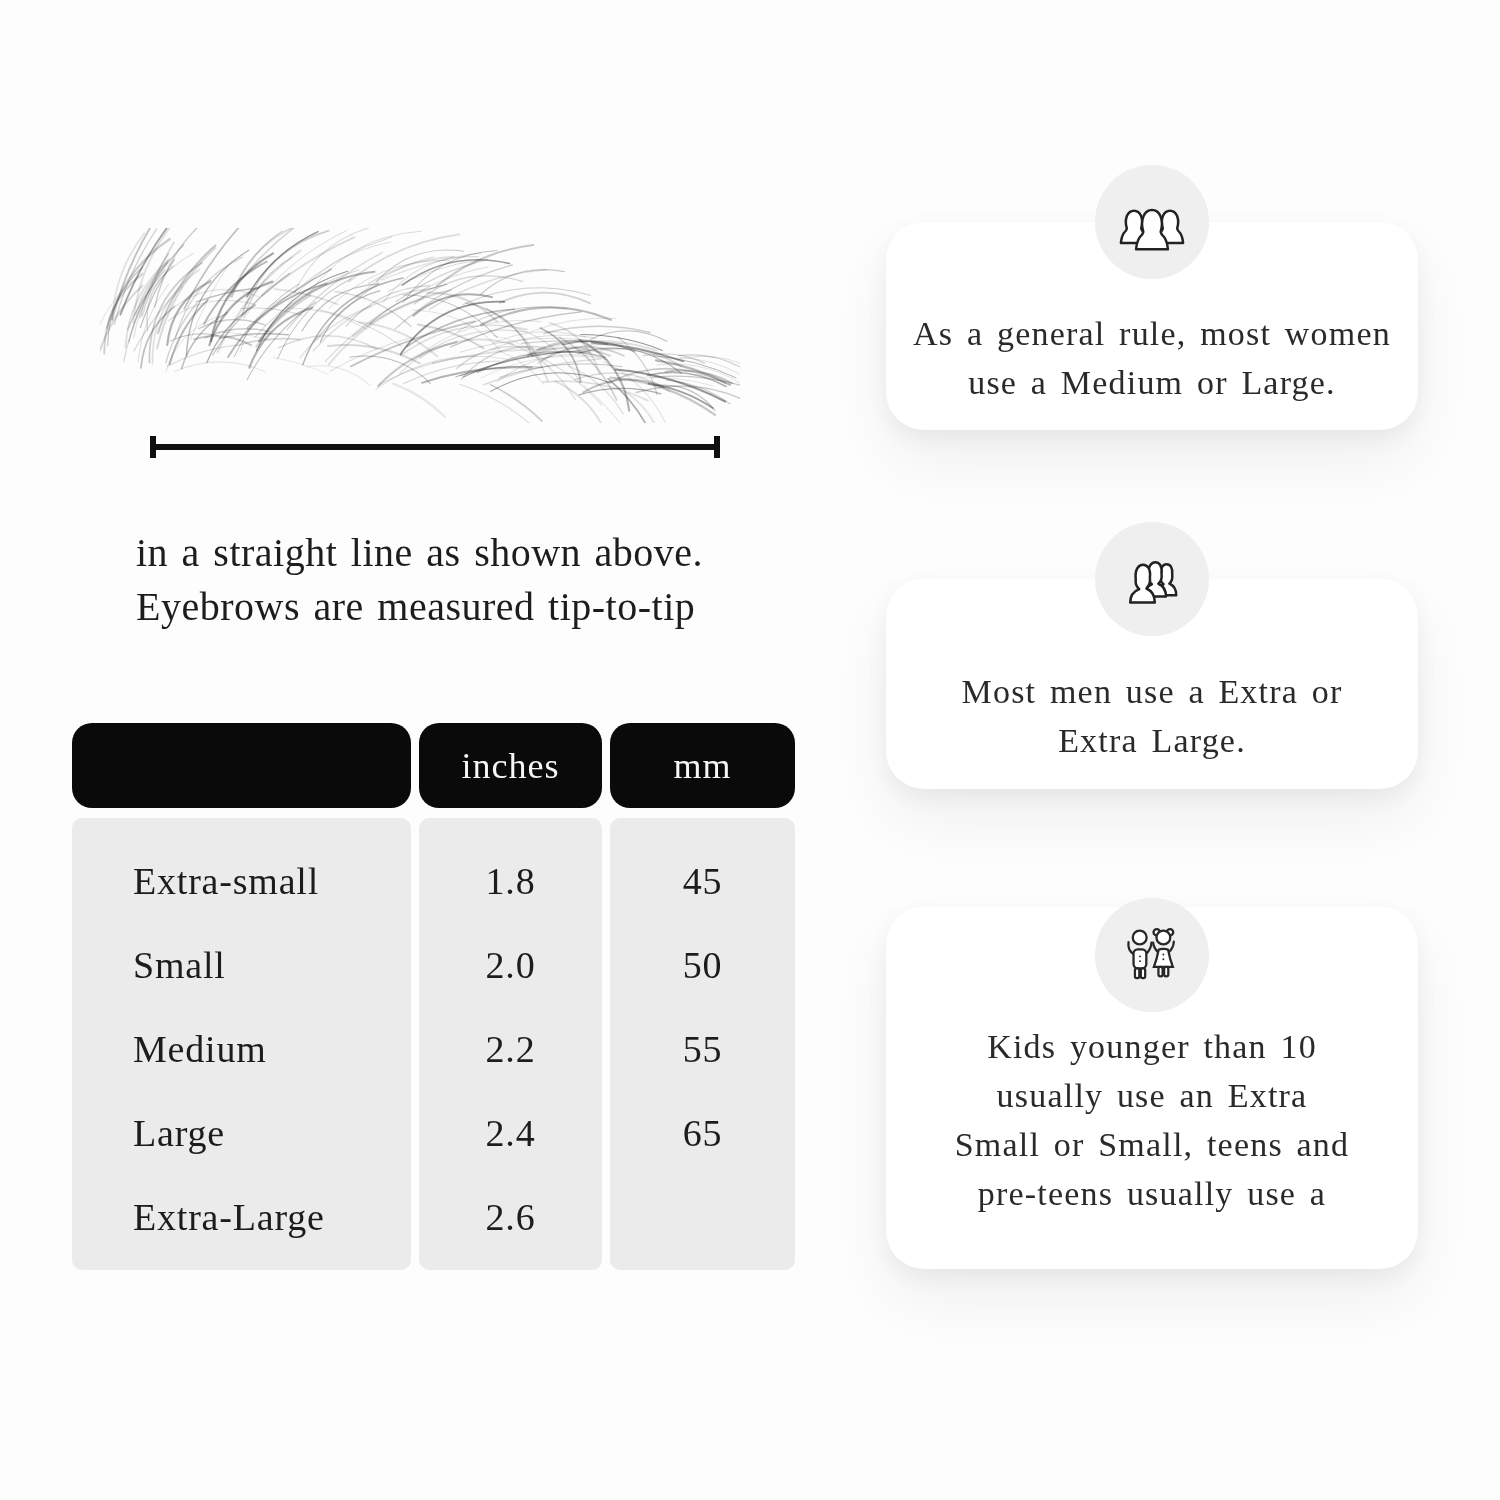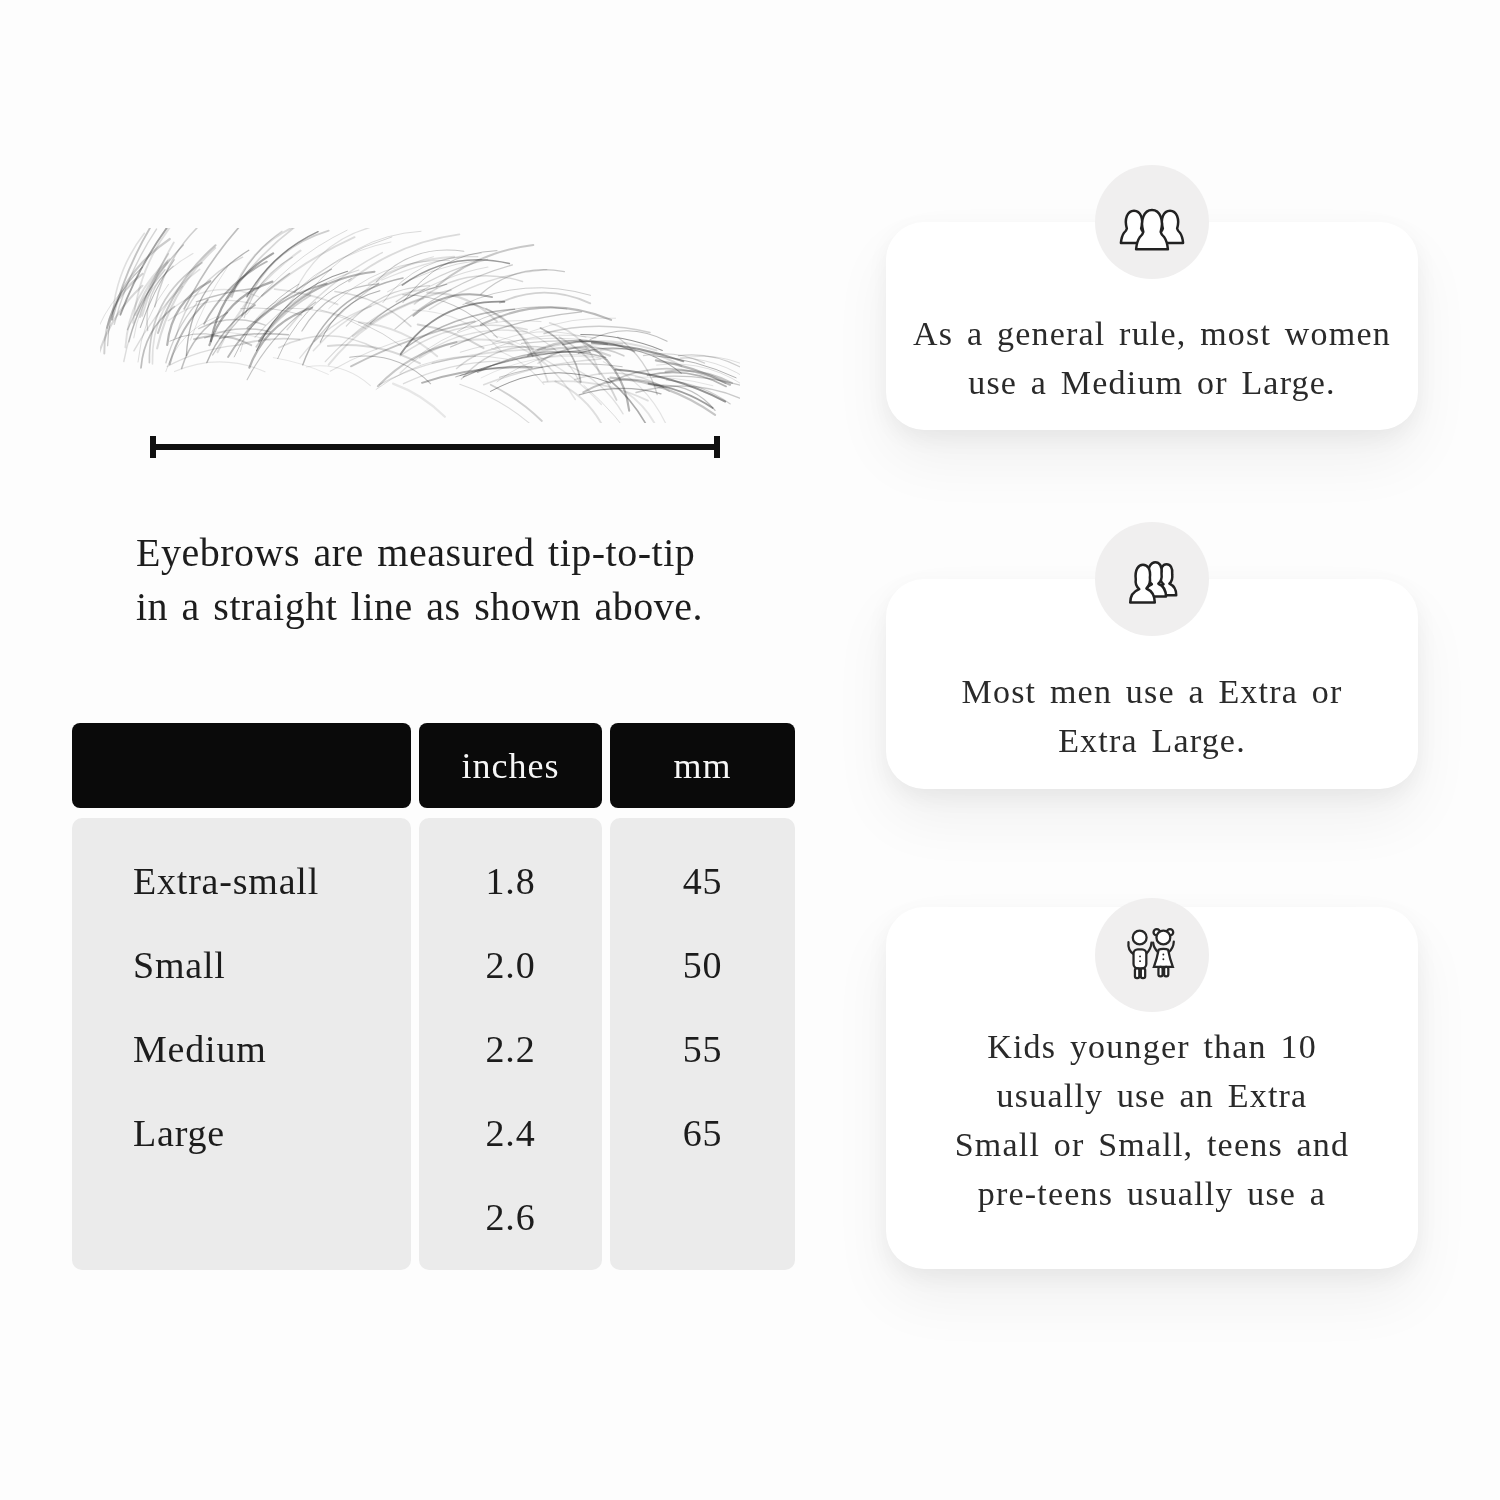--- a/index.html
+++ b/index.html
@@ -304,8 +304,8 @@
   </div>
 
   <div class="caption">
+    <div>in a straight line as shown above.</div>
     <div>Eyebrows are measured tip-to-tip</div>
-    <div>in a straight line as shown above.</div>
   </div>
 
   <div class="size-table">

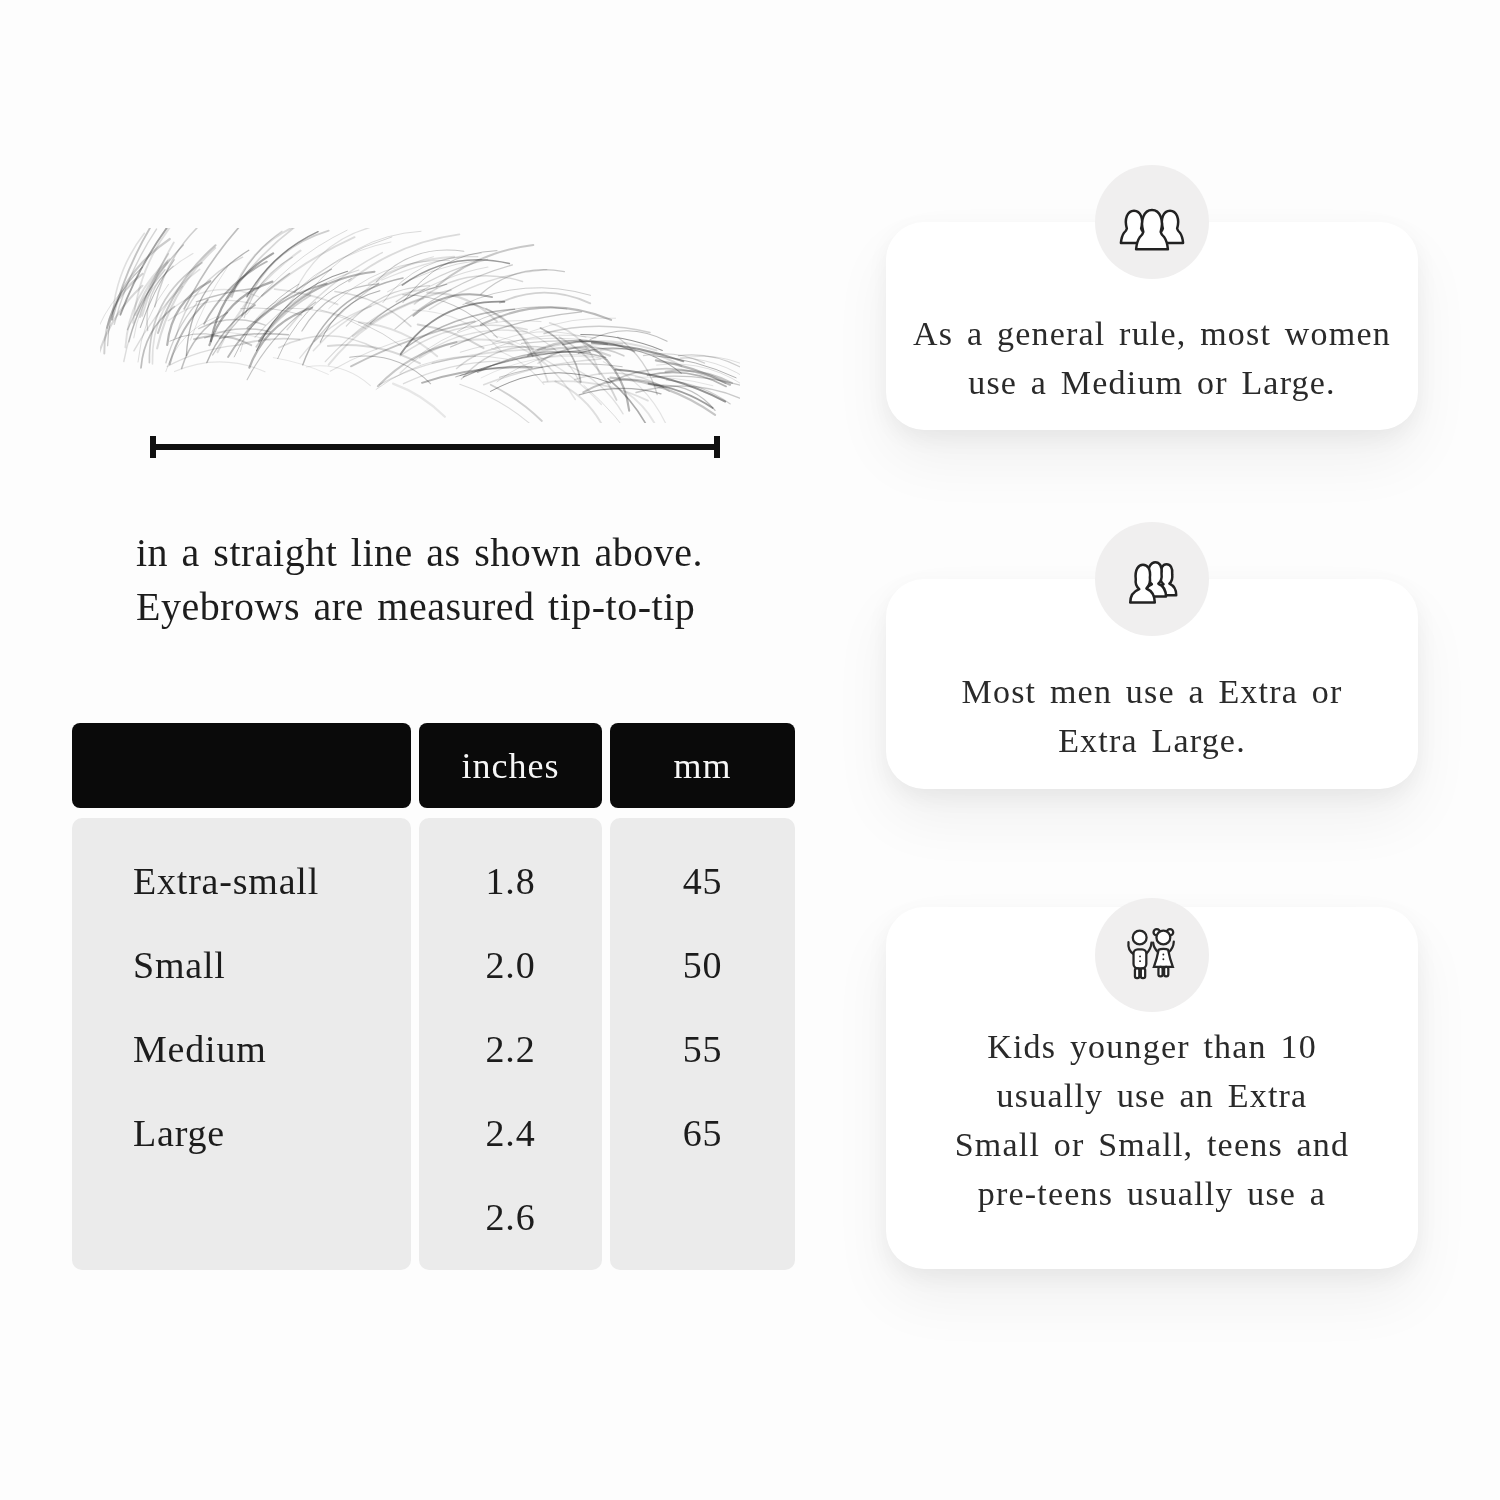--- a/index.html
+++ b/index.html
@@ -36,7 +36,7 @@
     display:grid;grid-template-columns:339px 183px 185px;column-gap:8px;row-gap:10px;
   }
   .th{
-    height:85px;background:var(--table_header_bg);border-radius:8px;
+    height:85px;background:var(--table_header_bg);border-radius:20px;
     display:flex;align-items:center;justify-content:center;
     color:var(--header_ink);font-size:36px;letter-spacing:1px;
   }

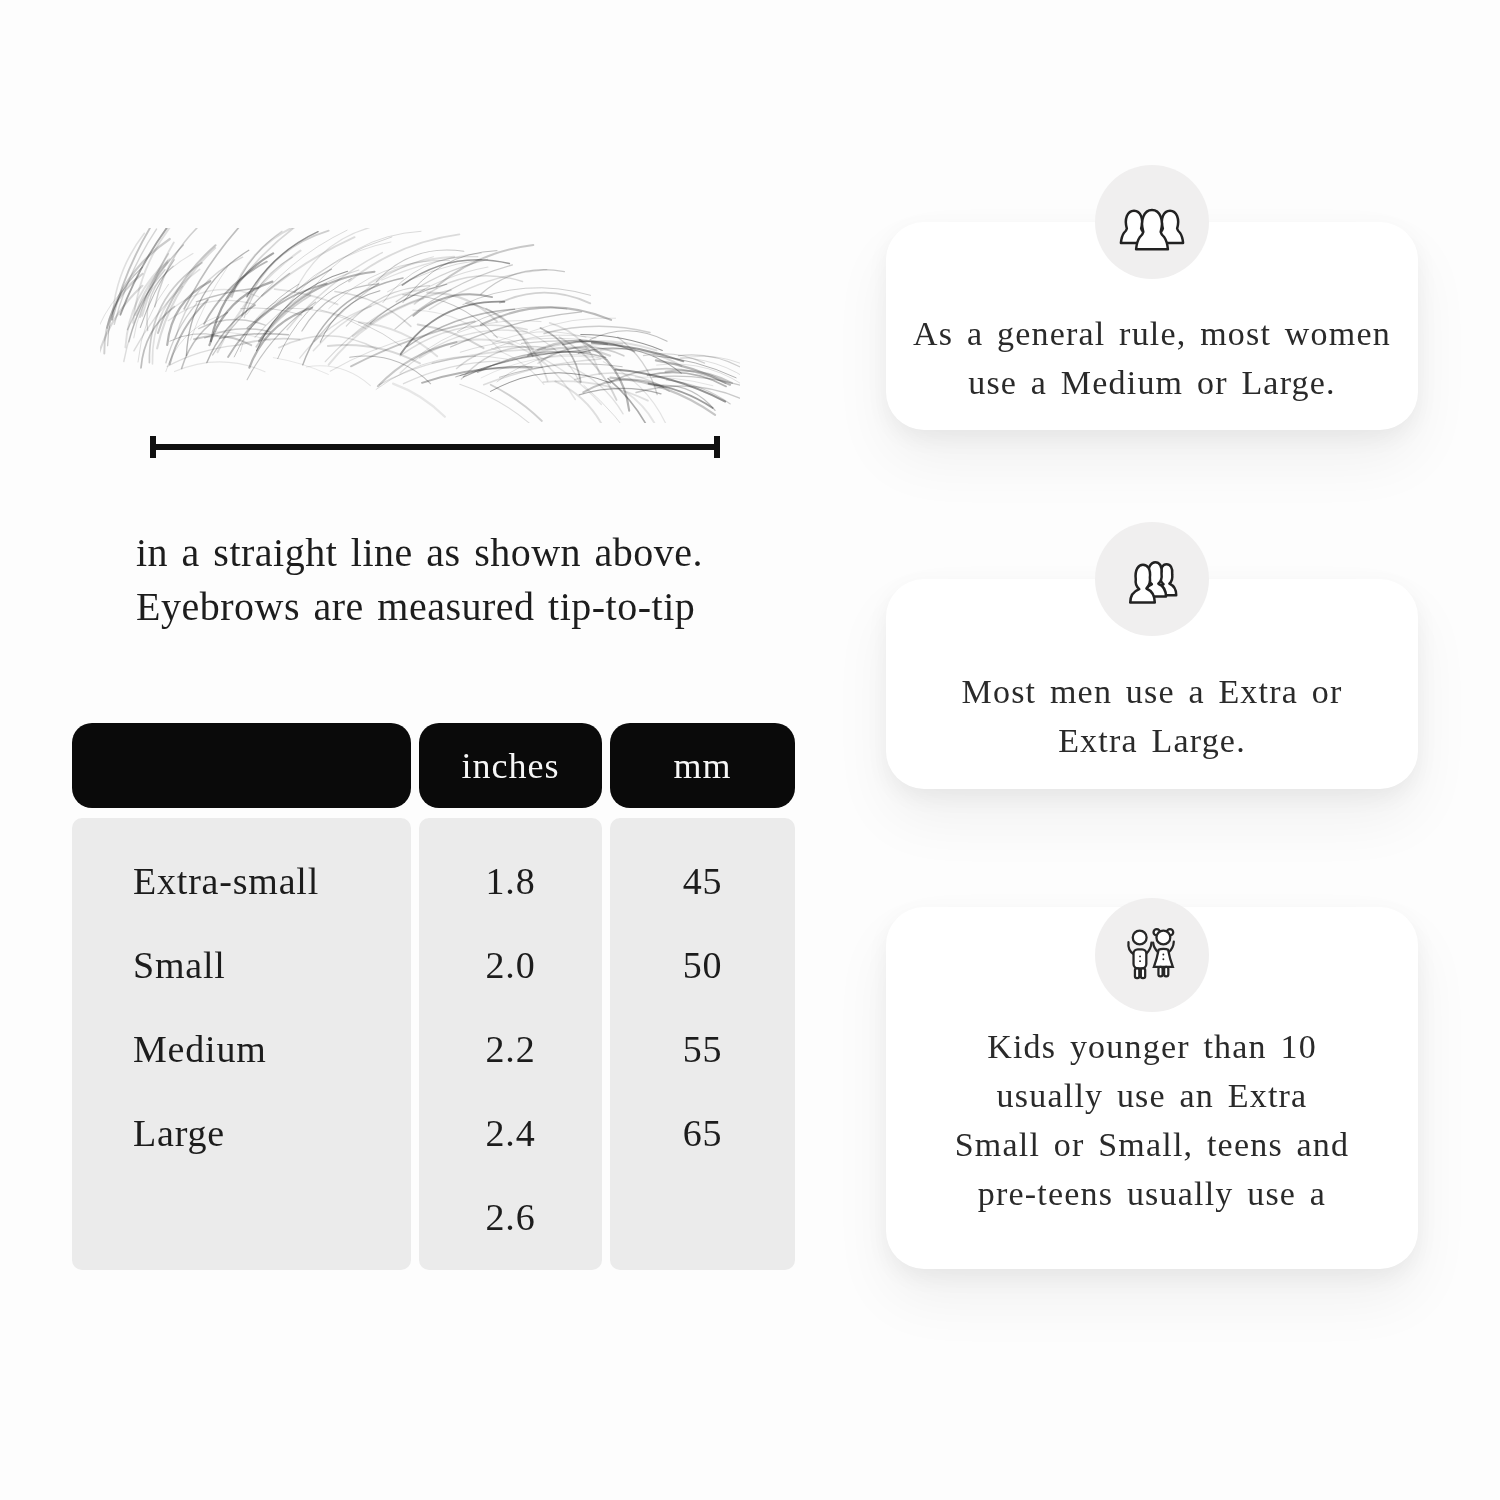--- a/index.html
+++ b/index.html
@@ -318,6 +318,7 @@
       <div class="cell">Small</div>
       <div class="cell">Medium</div>
       <div class="cell">Large</div>
+      <div class="cell">Extra-Large</div>
     </div>
     <div class="tcol nums">
       <div class="cell">1.8</div>

